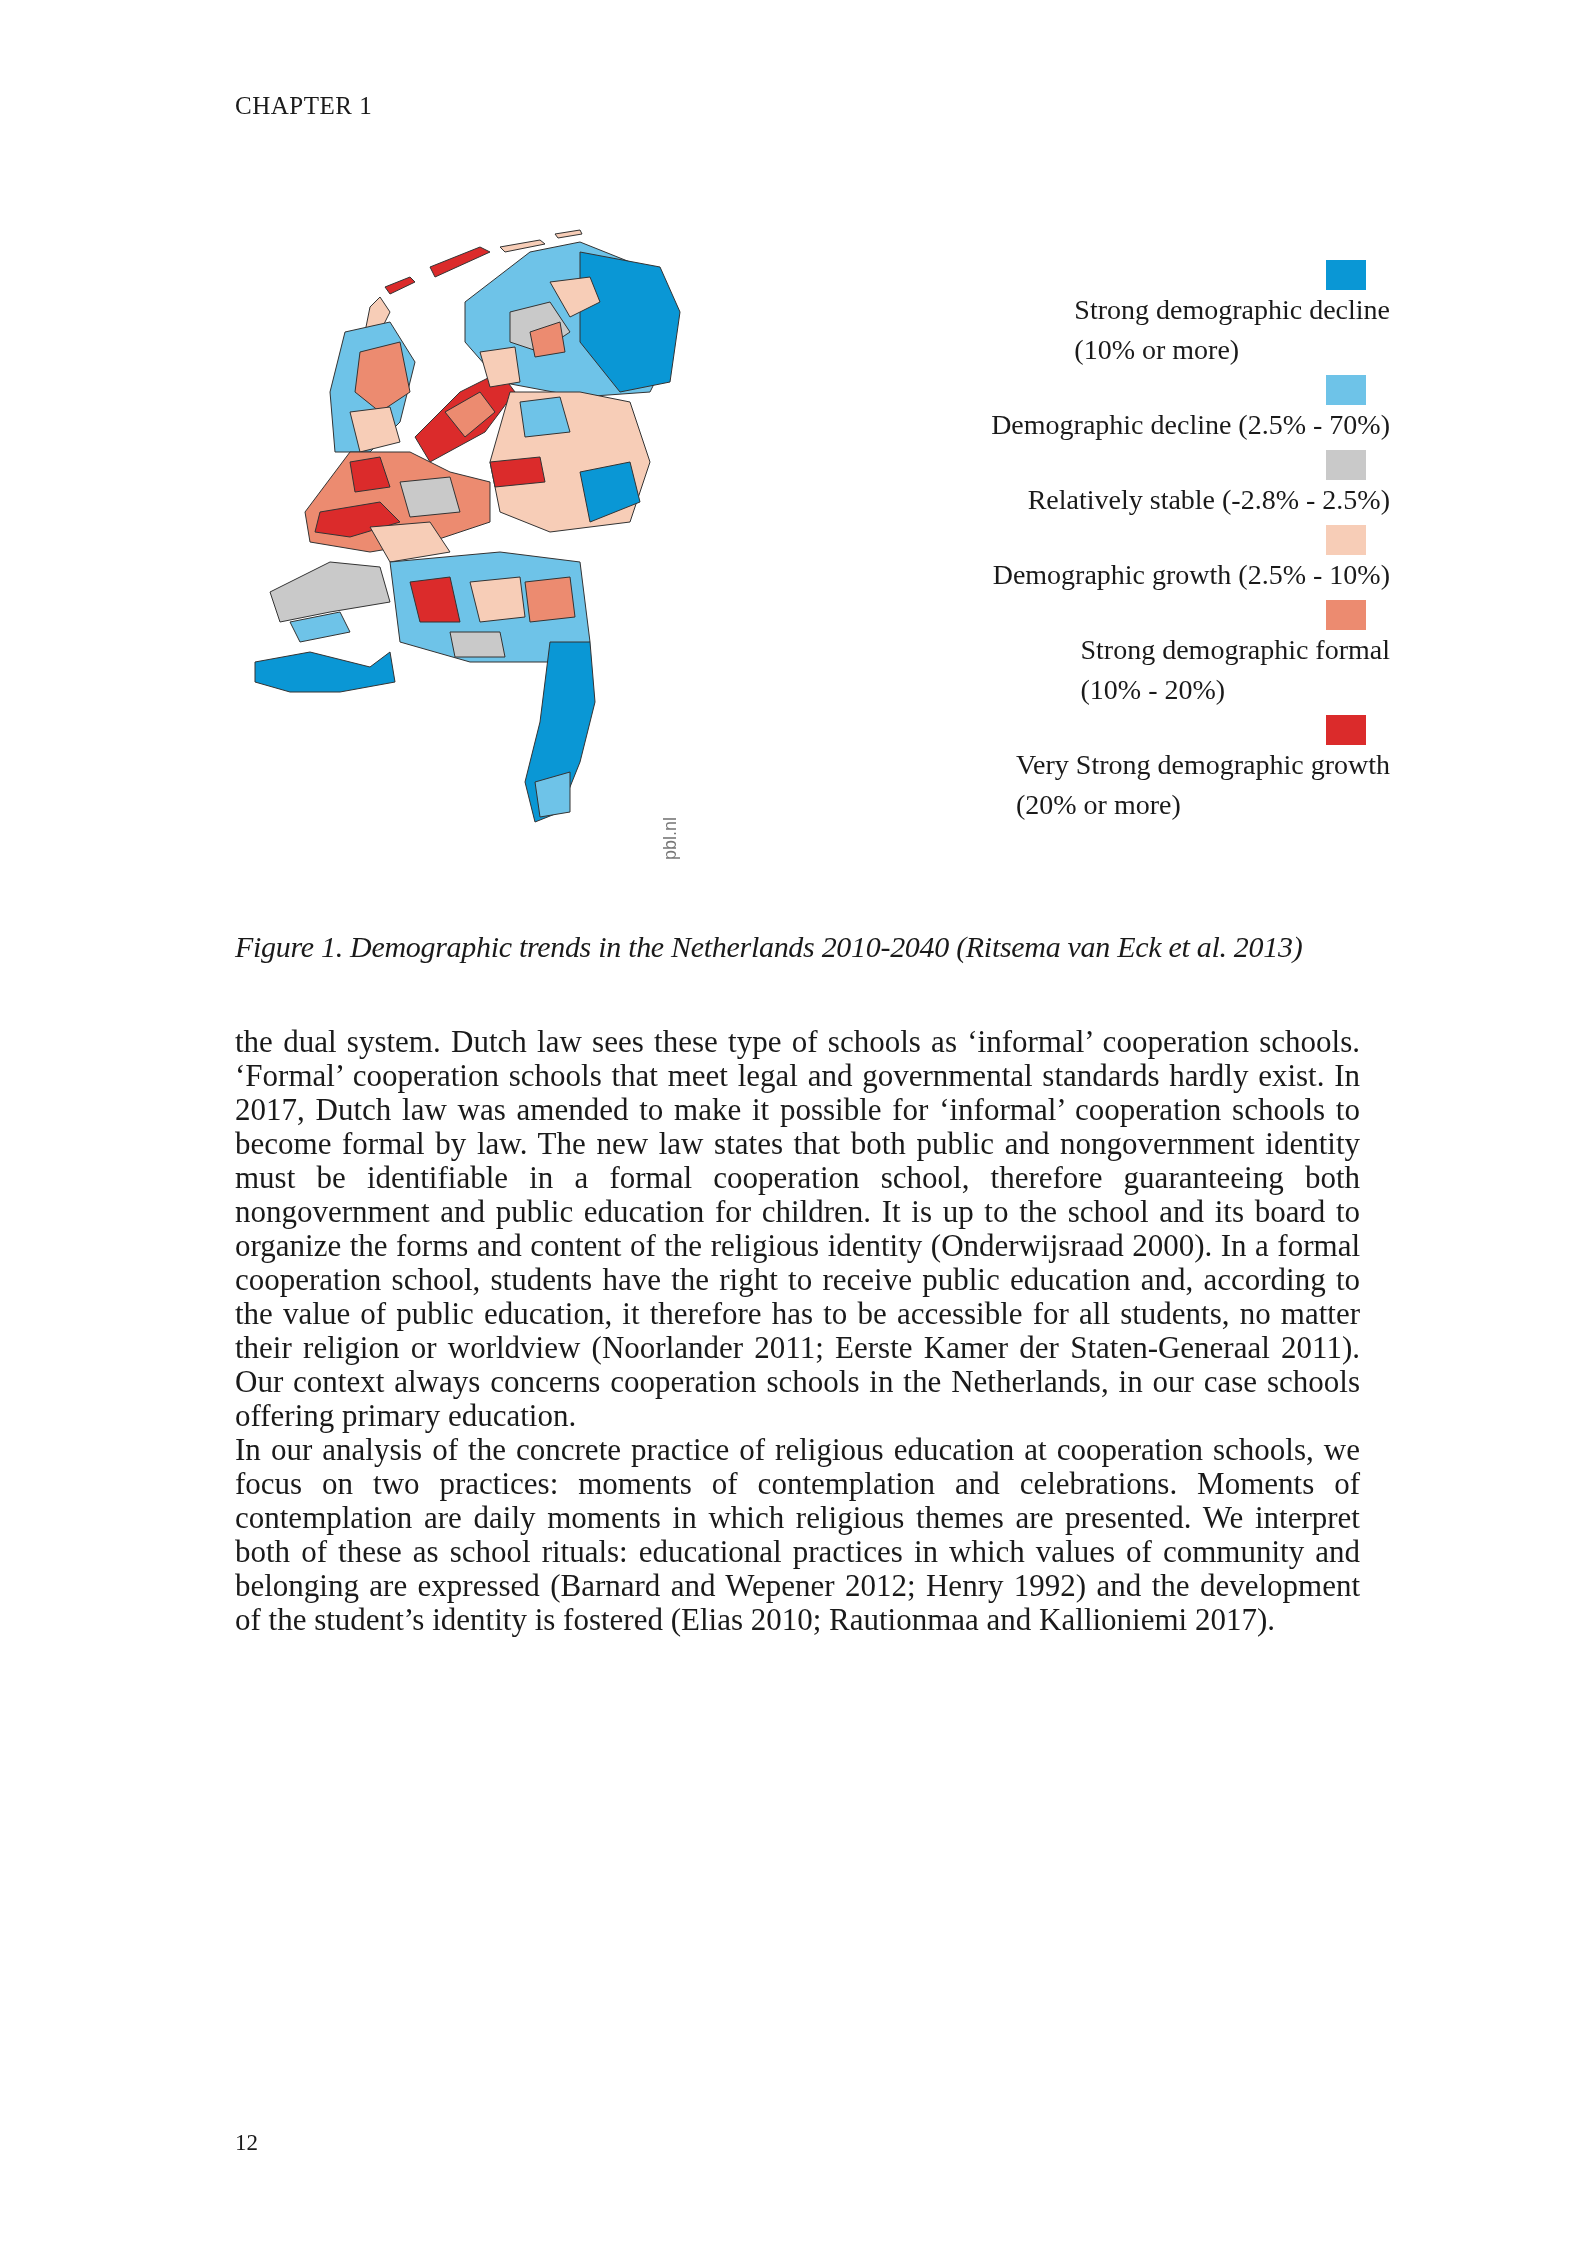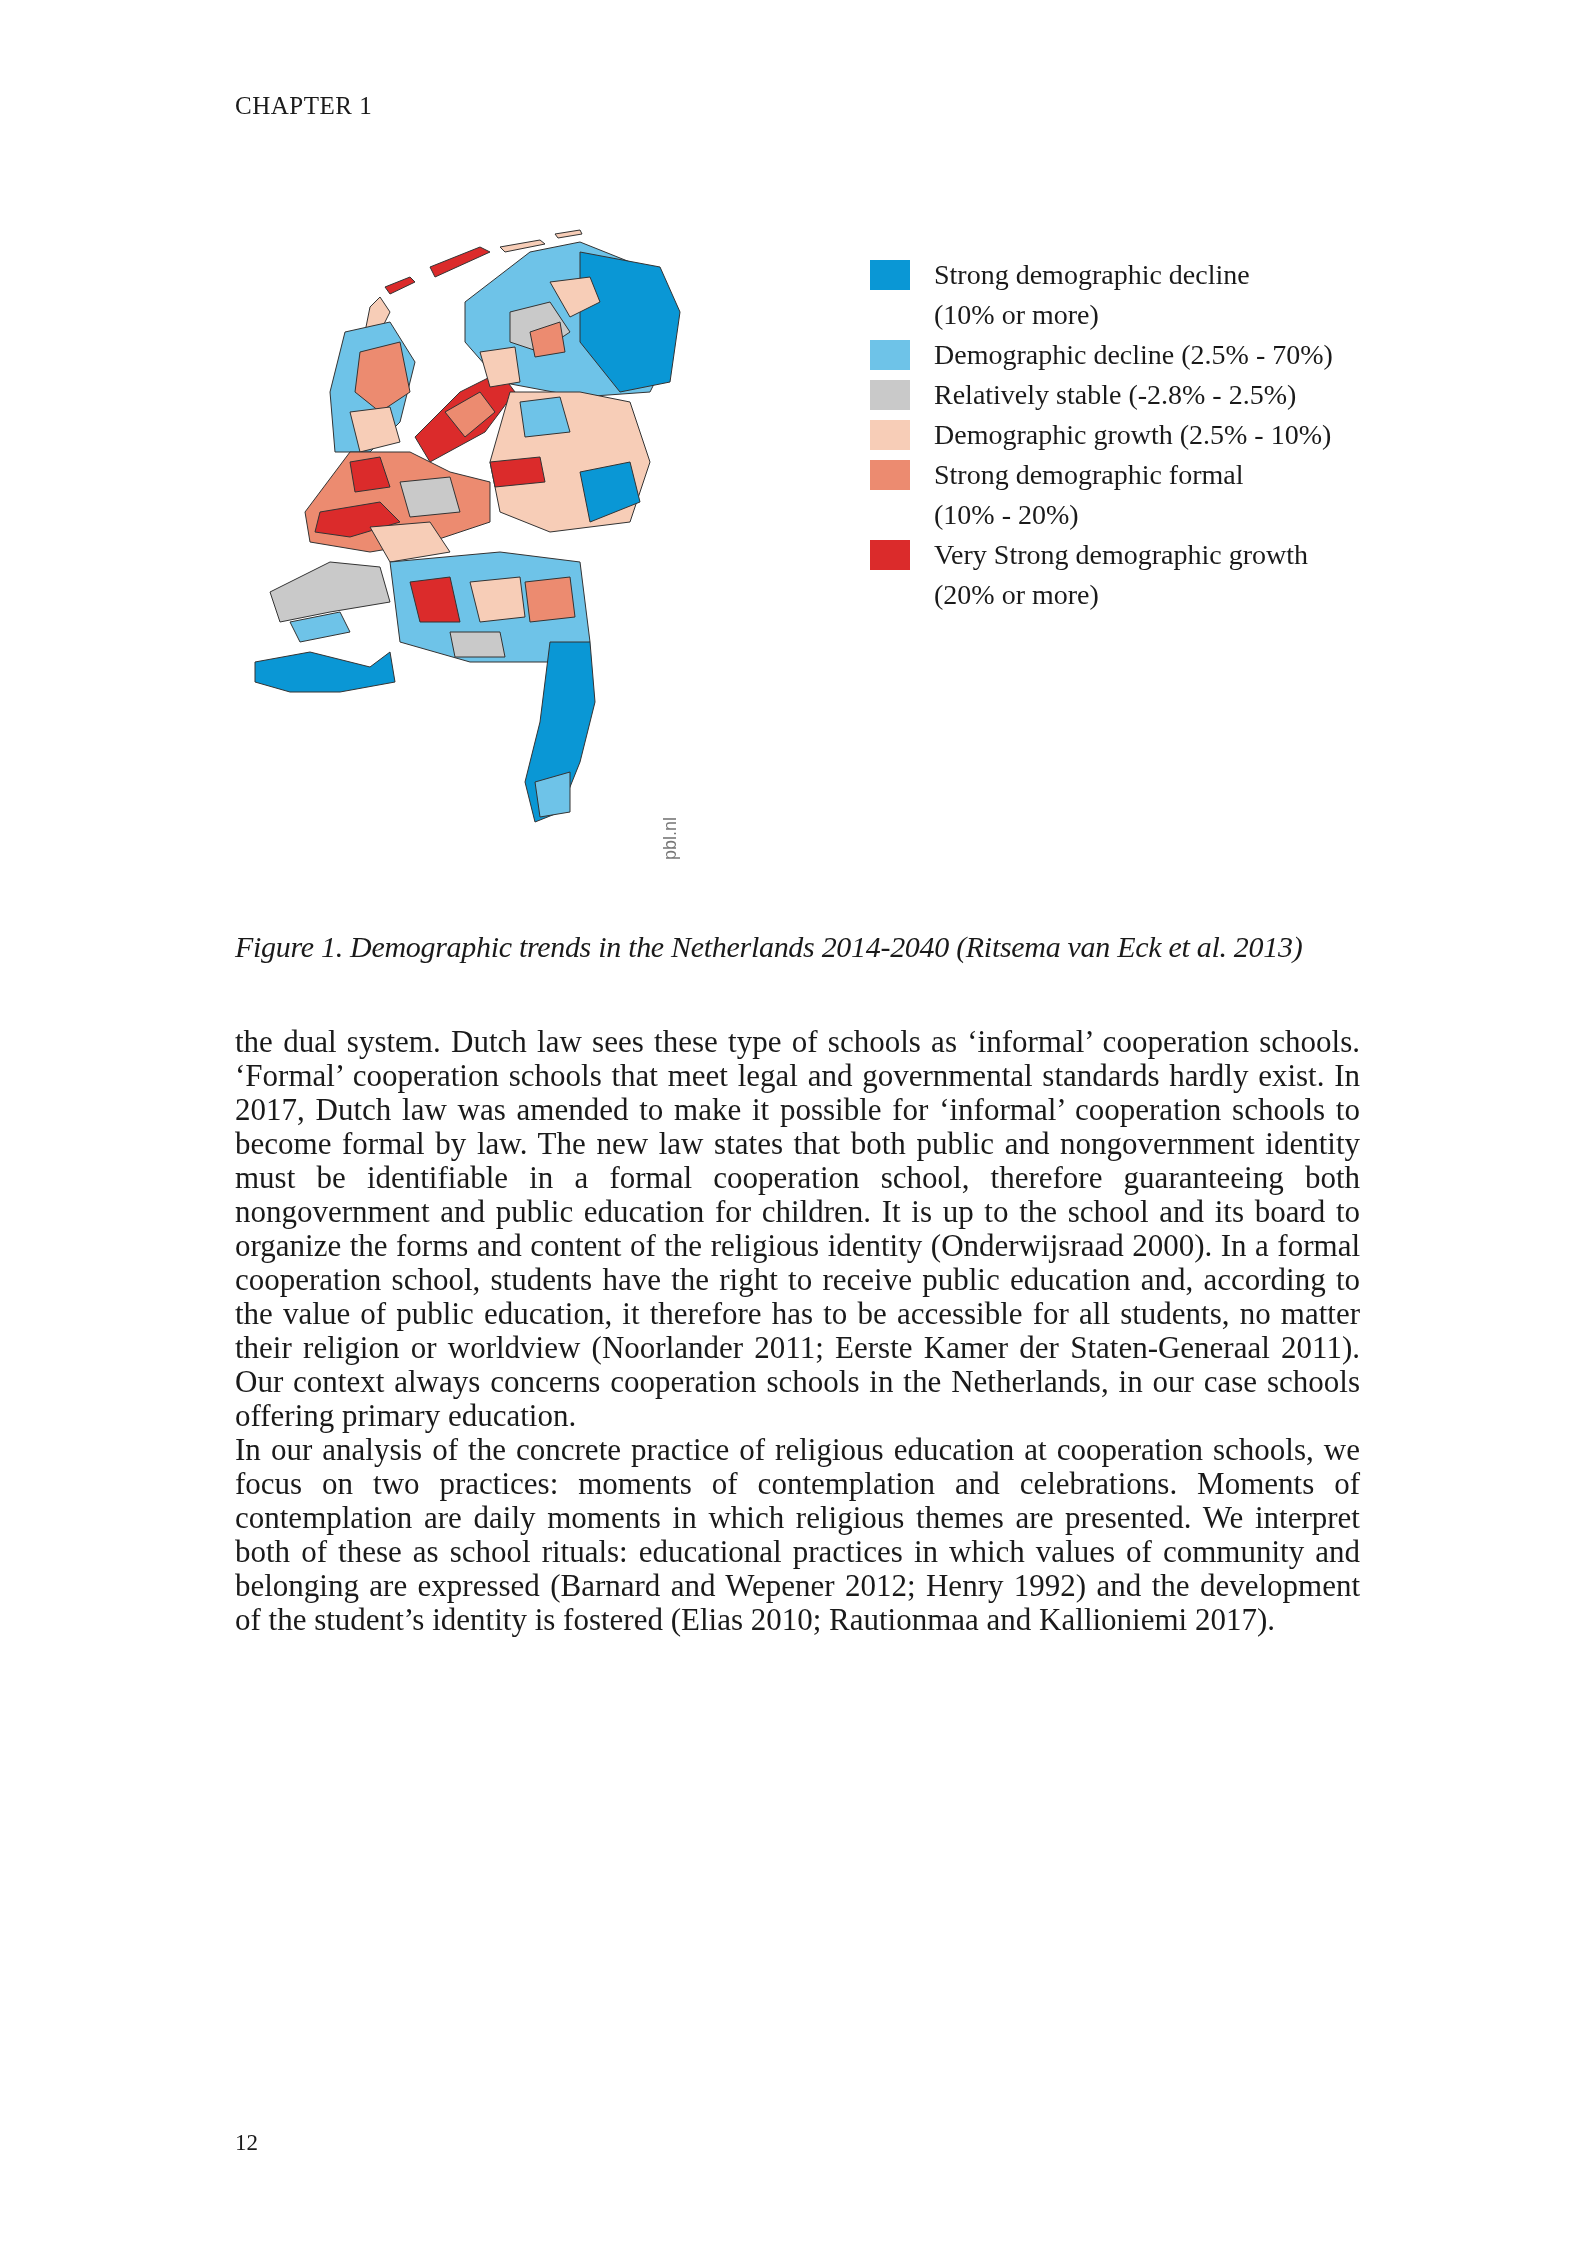--- a/index.html
+++ b/index.html
@@ -7,7 +7,7 @@
   .running-head{position:absolute;left:235px;top:92px;font-size:25px;letter-spacing:0.5px;}
   .map{position:absolute;left:250px;top:222px;width:590px;height:680px;}
   .legend{position:absolute;left:870px;top:255px;width:520px;}
-  .leg-item{display:flex;align-items:flex-start;margin-bottom:0;}
+  .leg-item{display:flex;align-items:flex-end;margin-bottom:0;flex-direction:column;}
   .sw{width:40px;height:30px;flex:none;margin-top:5px;margin-right:24px;}
   .leg-text{font-size:28px;line-height:40px;}
   .caption{position:absolute;left:235px;top:930px;width:1125px;font-size:30px;font-style:italic;letter-spacing:-0.3px;}

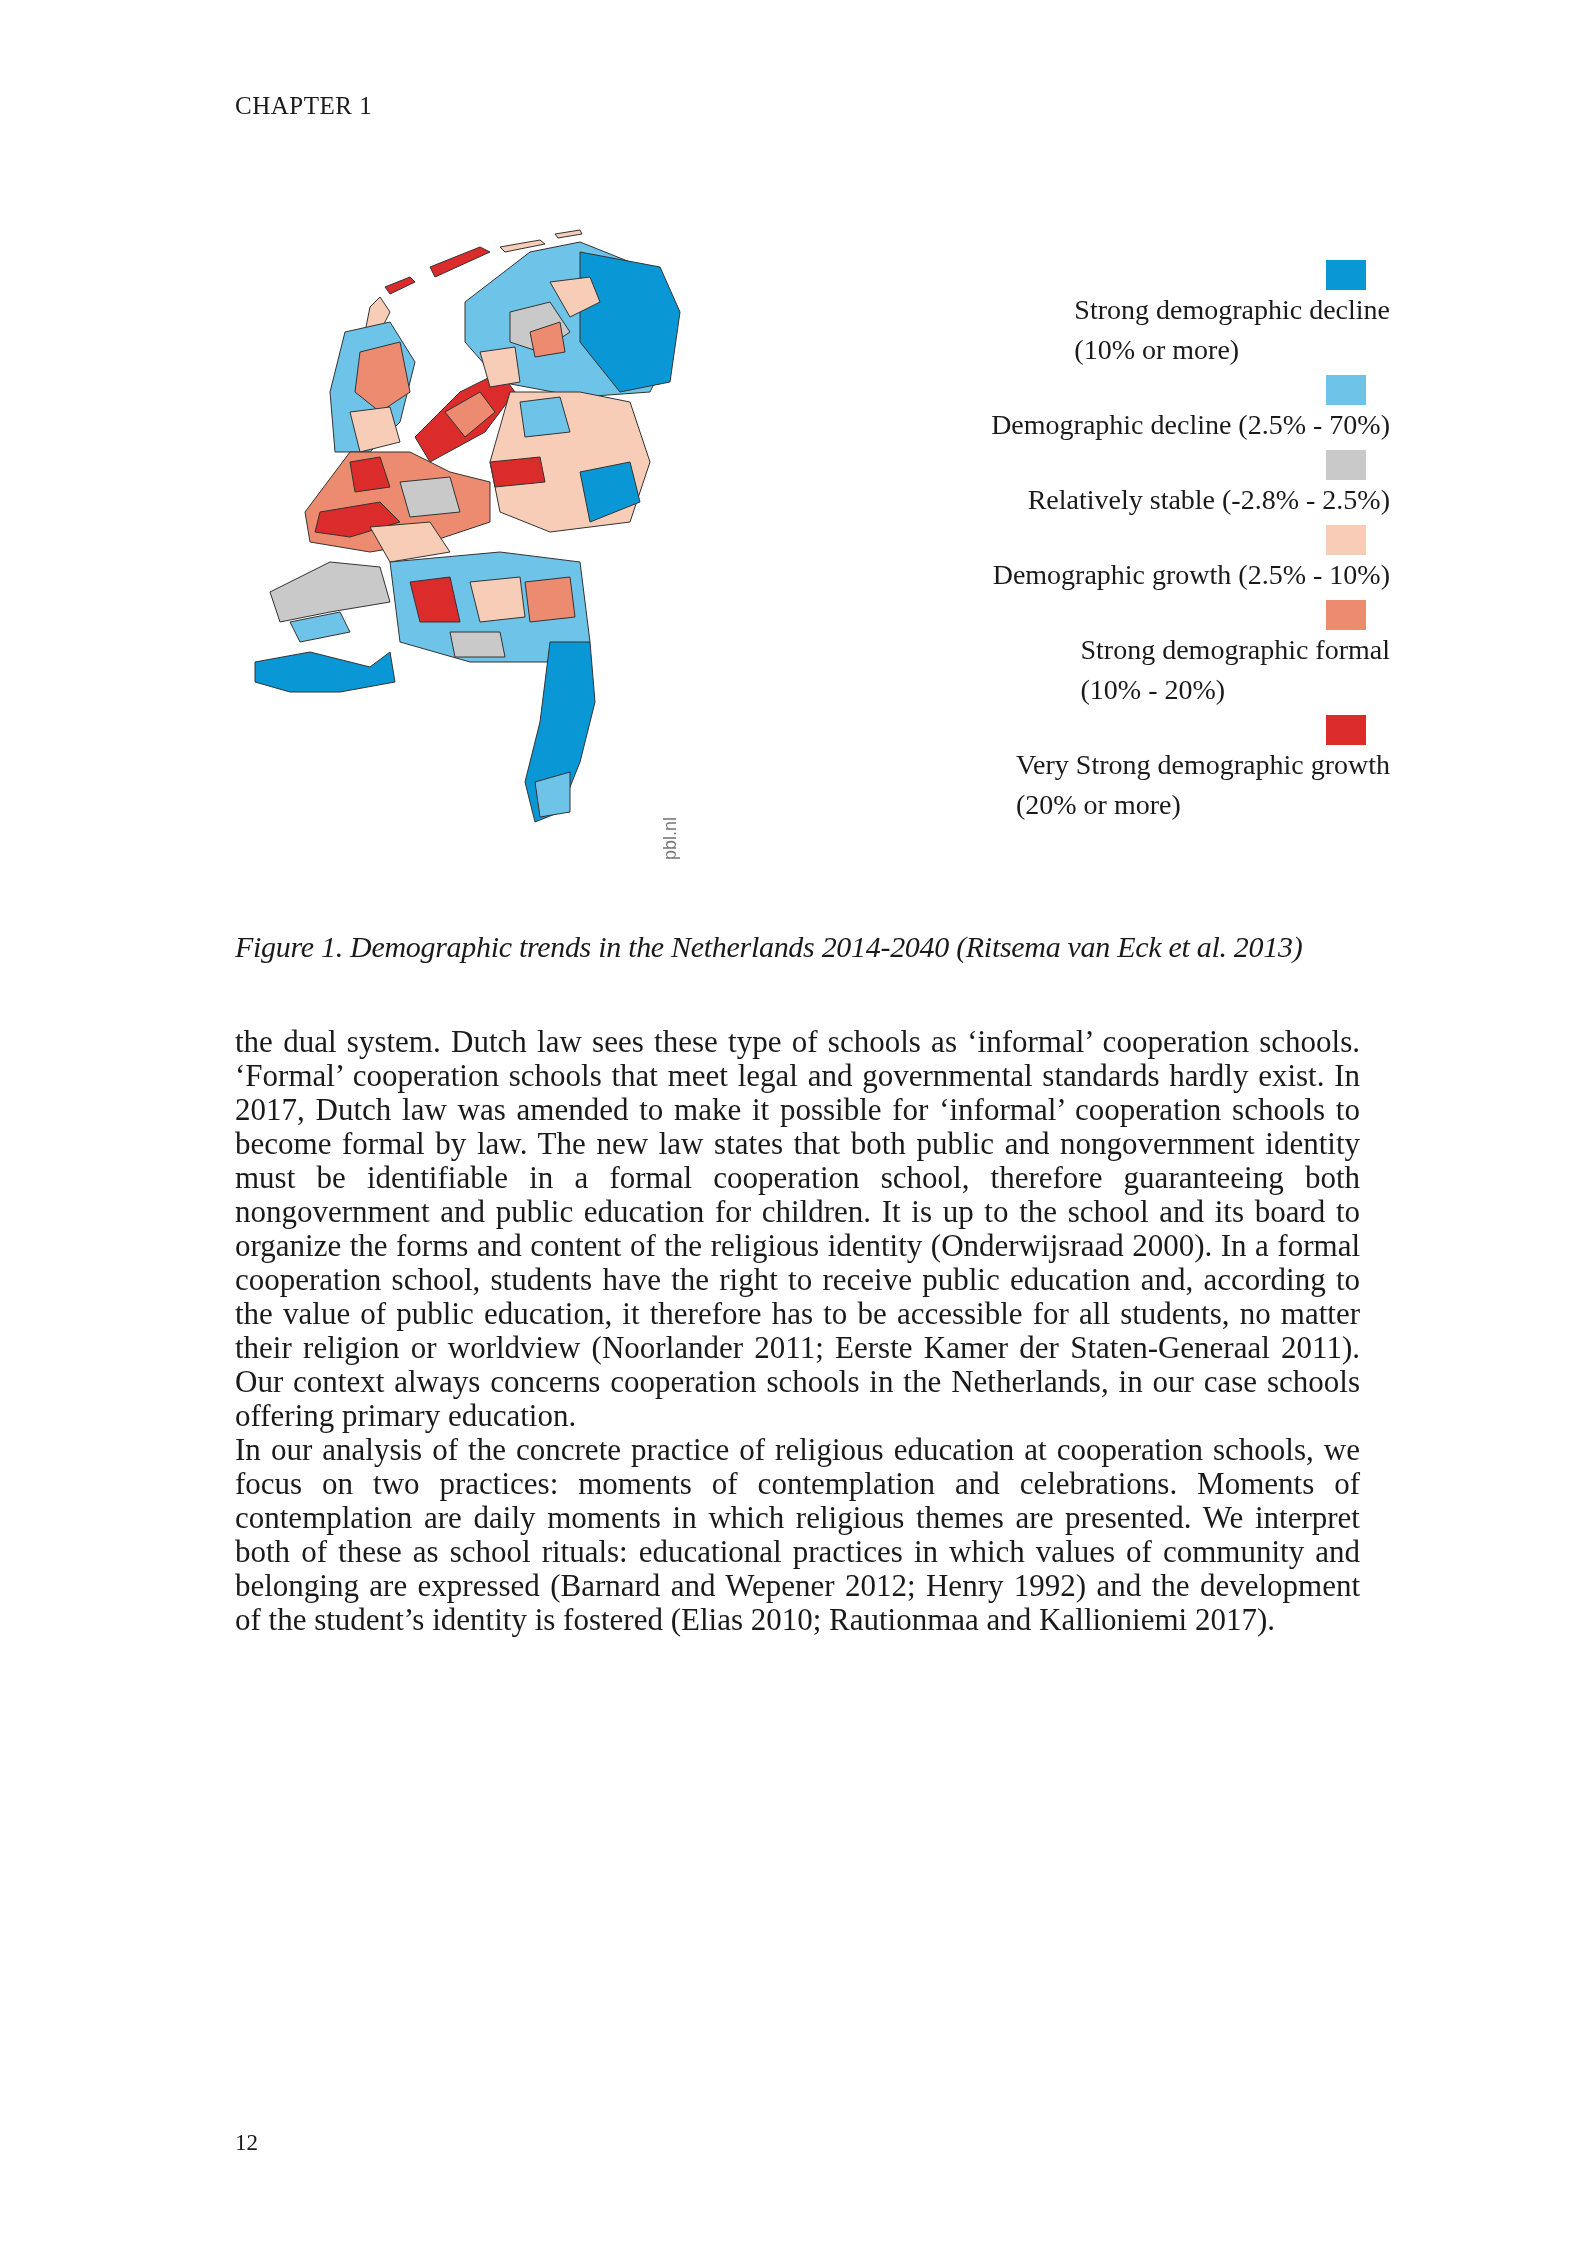--- a/index.html
+++ b/index.html
@@ -107,7 +107,7 @@
   </div>
 </div>
 
-<div class="caption">Figure 1. Demographic trends in the Netherlands 2014-2040 (Ritsema van Eck et al. 2013)</div>
+<div class="caption">Figure 1. Demographic trends in the Netherlands 2010-2040 (Ritsema van Eck et al. 2013)</div>
 
 <div class="body">
   <p>the dual system. Dutch law sees these type of schools as ‘informal’ cooperation schools. ‘Formal’ cooperation schools that meet legal and governmental standards hardly exist. In 2017, Dutch law was amended to make it possible for ‘informal’ cooperation schools to become formal by law. The new law states that both public and nongovernment identity must be identifiable in a formal cooperation school, therefore guaranteeing both nongovernment and public education for children. It is up to the school and its board to organize the forms and content of the religious identity (Onderwijsraad 2000). In a formal cooperation school, students have the right to receive public education and, according to the value of public education, it therefore has to be accessible for all students, no matter their religion or worldview (Noorlander 2011; Eerste Kamer der Staten-Generaal 2011). Our context always concerns cooperation schools in the Netherlands, in our case schools offering primary education.</p>

